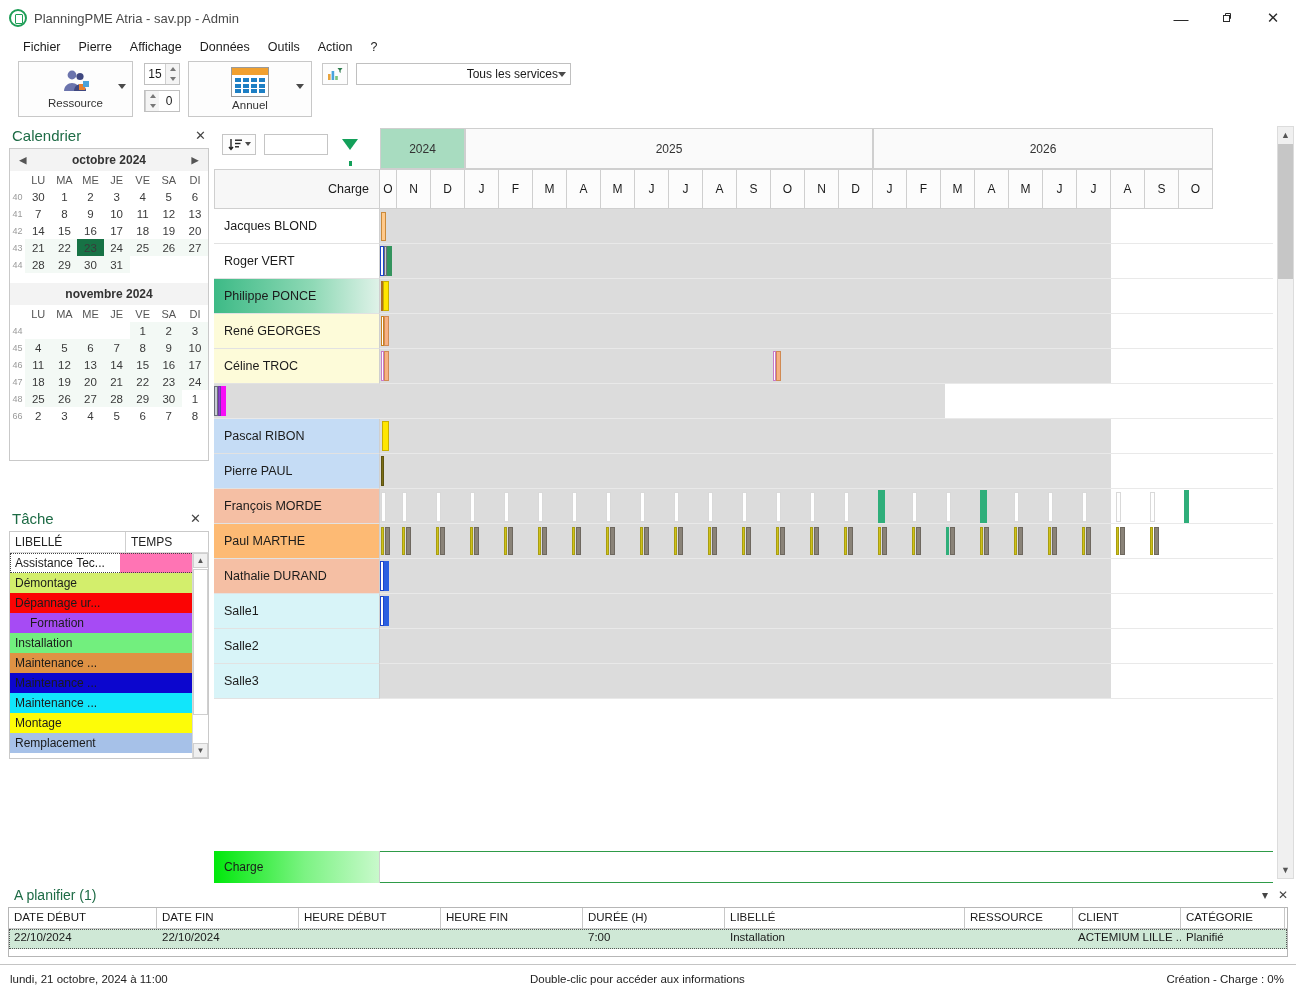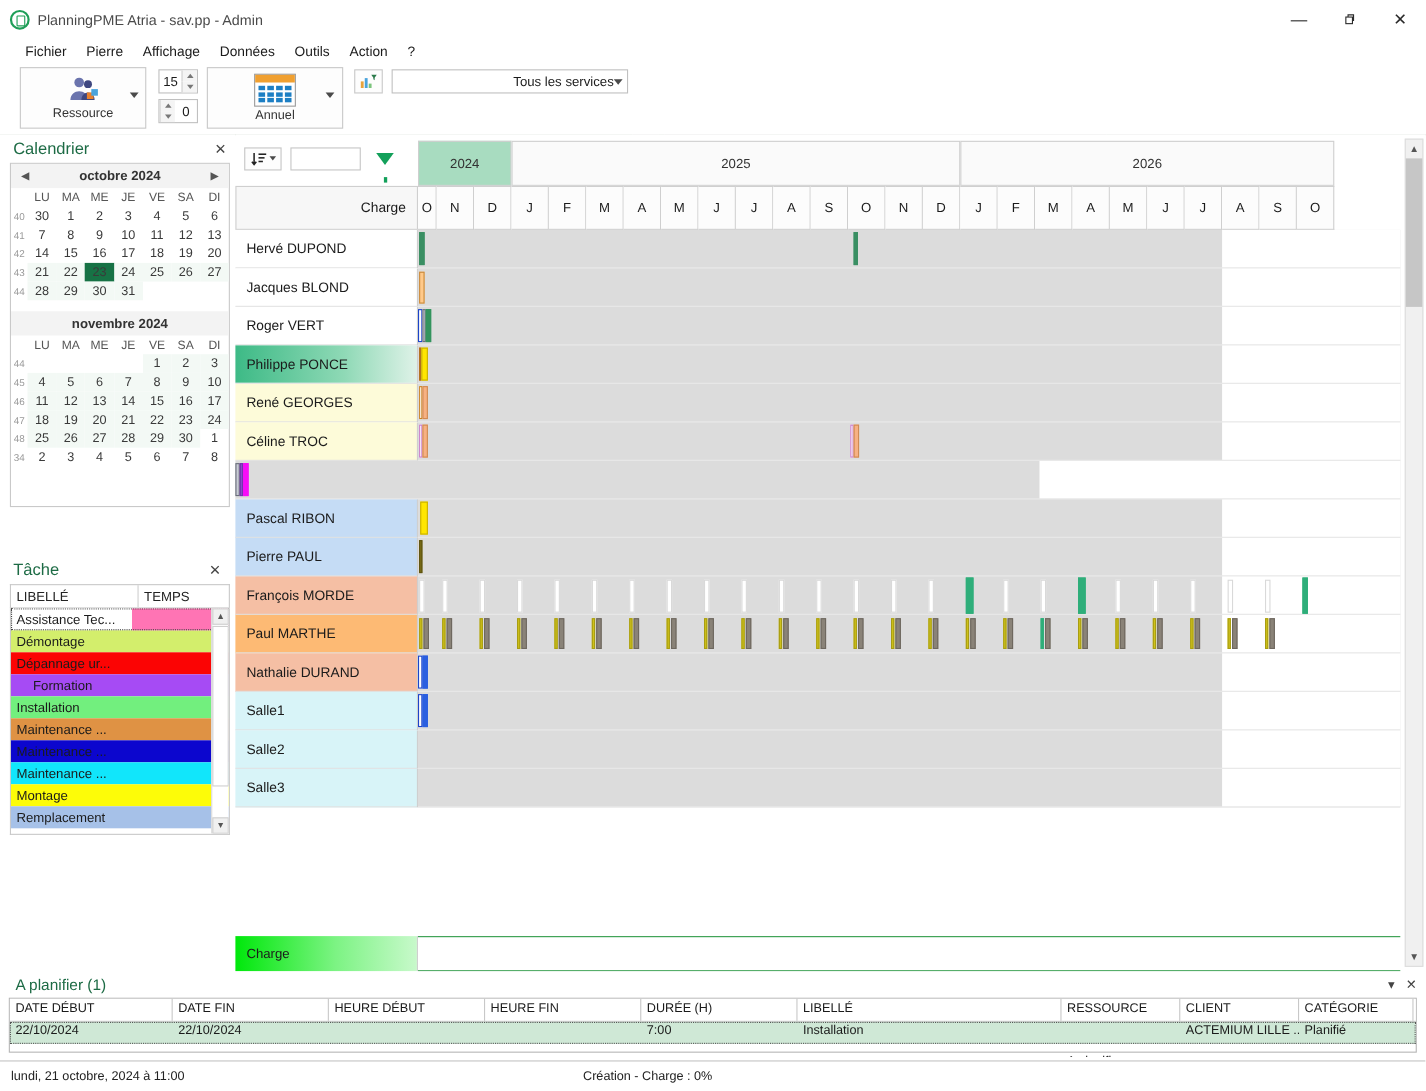--- a/index.html
+++ b/index.html
@@ -643,16 +643,6 @@
 
       <div class="rows">
         <div id="rows-host">
-            <div class="rrow">
-              <div class="rname" style="background:#ffffff;">
-                <span>Hervé DUPOND</span>
-              </div>
-              <div class="rtrack">
-                <div class="white" style="left: 731px; right: 0px;"></div>
-                <div class="bar" style="left:1px;width:5px;top:2px;height:30px;background:#3a8f63;border:1px solid #3a8f63;"></div>
-                <div class="bar" style="left:396px;width:4px;top:2px;height:30px;background:#3a8f63;border:1px solid #3a8f63;"></div>
-              </div>
-            </div>
             <div class="rrow">
               <div class="rname" style="background:#ffffff;">
                 <span>Jacques BLOND</span>

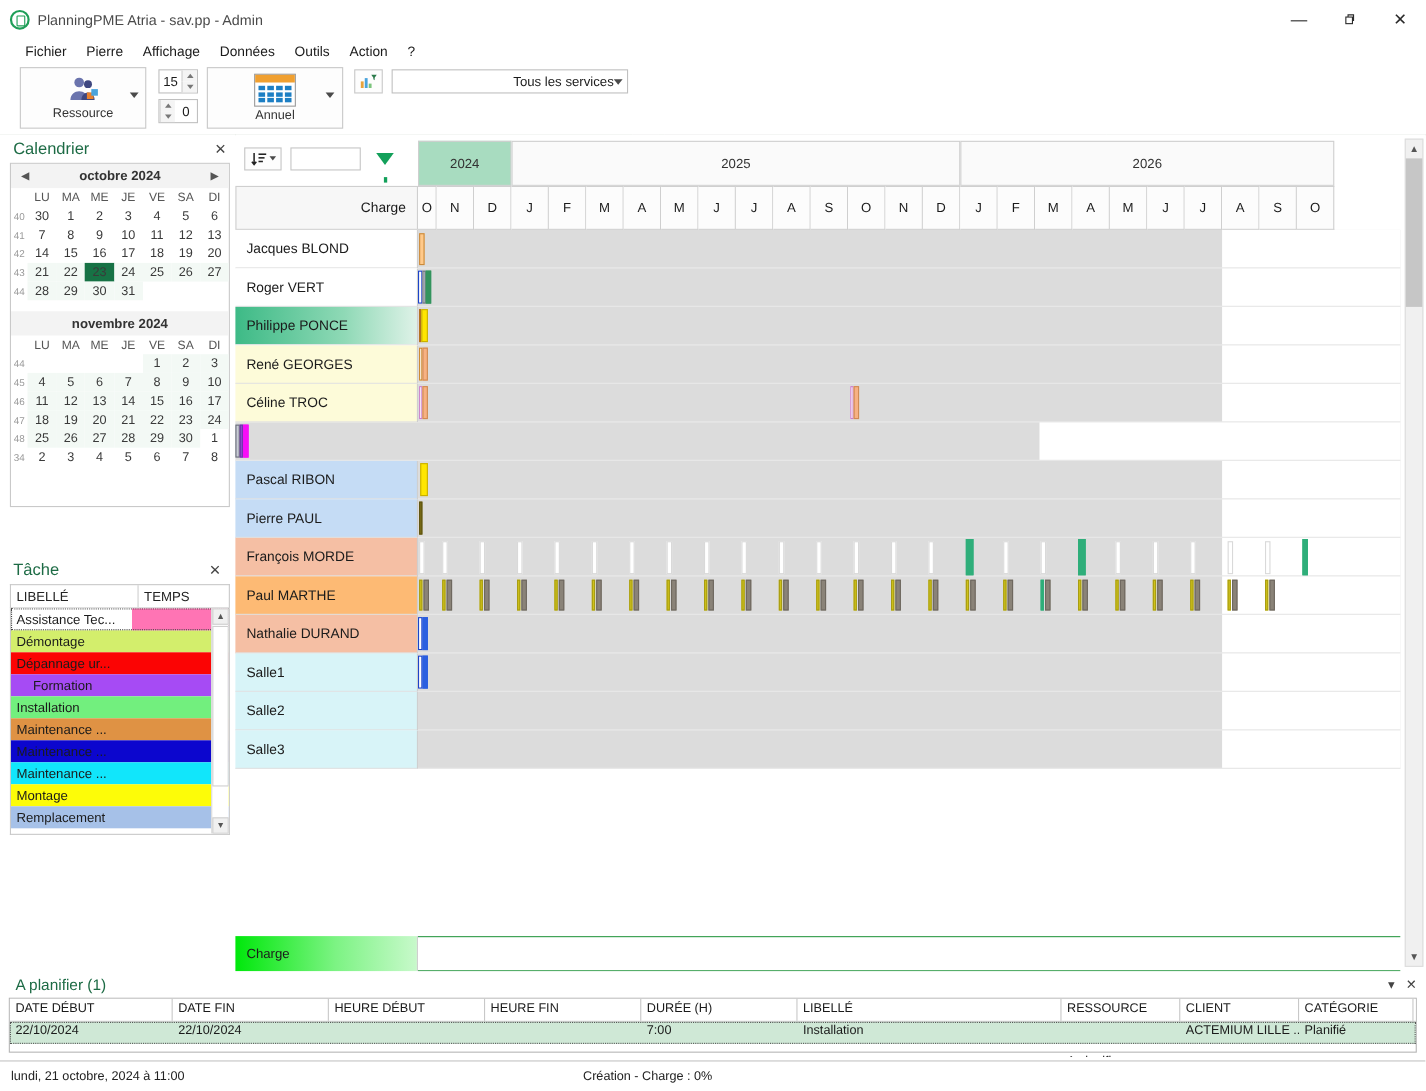--- a/index.html
+++ b/index.html
@@ -541,7 +541,7 @@
                   <td class="">1</td>
                 </tr>
                 <tr>
-                  <td class="wk">34</td>
+                  <td class="wk">66</td>
                   <td class="">2</td>
                   <td class="">3</td>
                   <td class="">4</td>

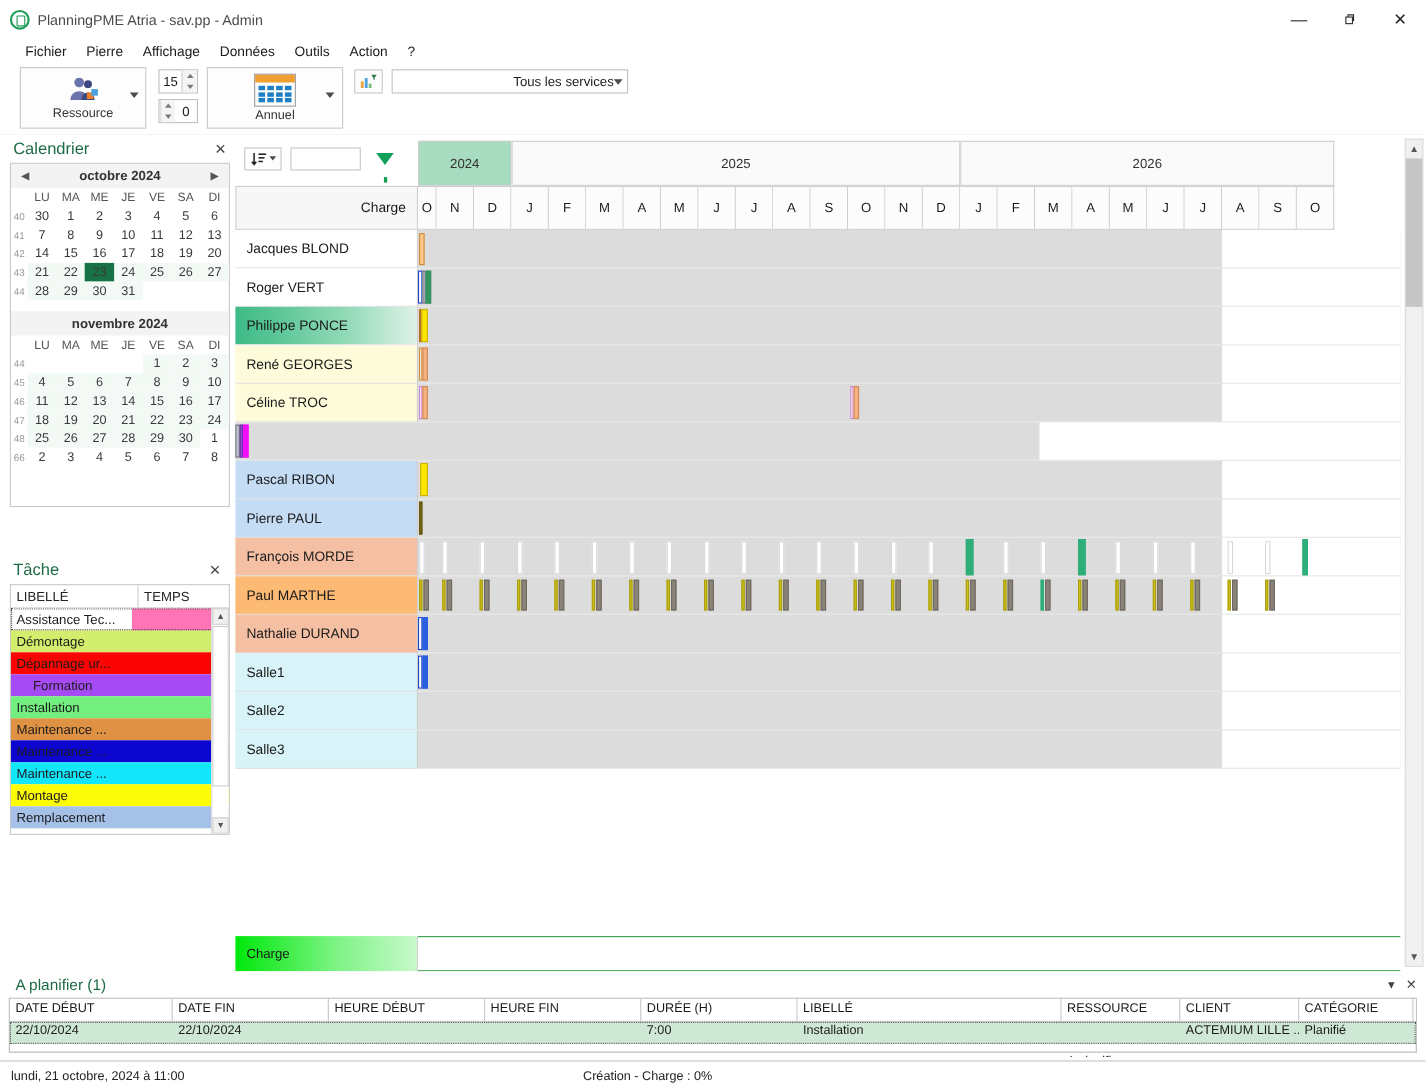--- a/index.html
+++ b/index.html
@@ -900,6 +900,7 @@
 
   <div class="statusbar">
     <span class="s1">lundi, 21 octobre, 2024 à 11:00</span>
+    <span class="s2">Double-clic pour accéder aux informations</span>
     <span class="s3">Création - Charge : 0%</span>
   </div>
 </div>

